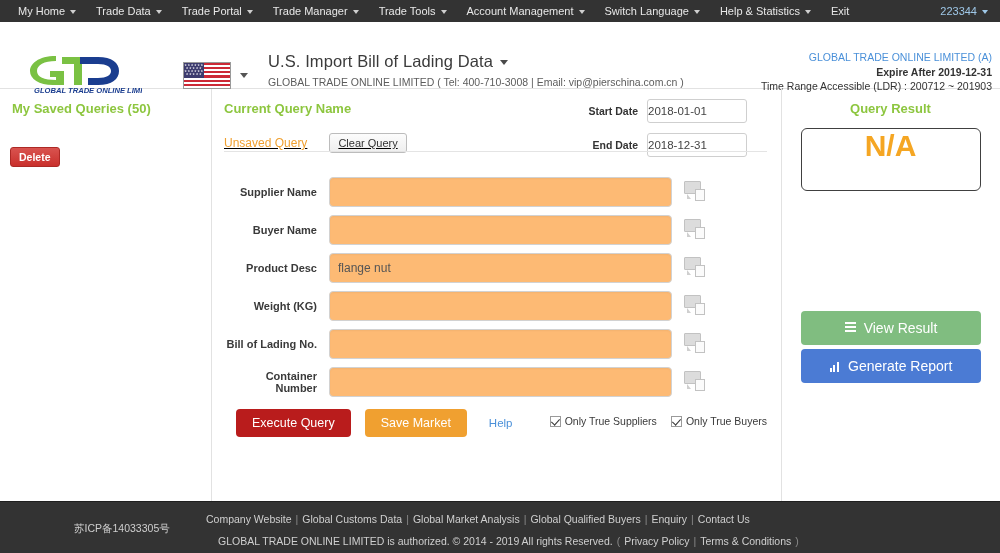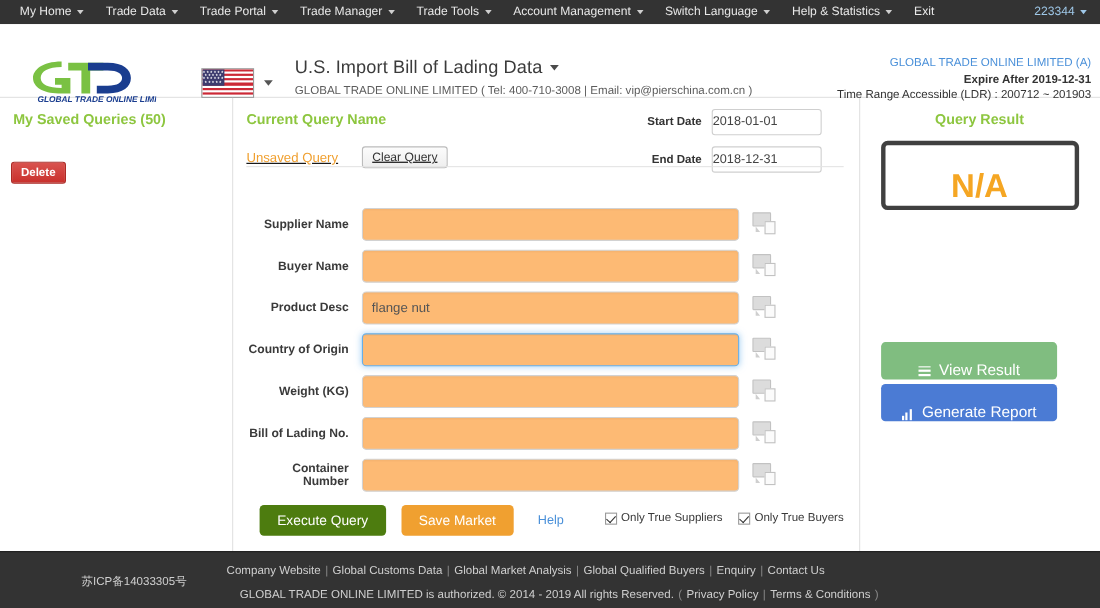--- a/index.html
+++ b/index.html
@@ -268,8 +268,8 @@
   #qr-box {
     margin:12px auto 0 auto;
     width:180px; height:63px;
-    border:4px solid #404040; border-radius:6px;
-    display:flex; align-items:flex-end; justify-content:center;
+    border:1px solid #404040; border-radius:6px;
+    display:flex; align-items:flex-start; justify-content:center;
     background:#fff;
   }
   #qr-value { color:#f5a623; font-size:30px; font-weight:bold; }

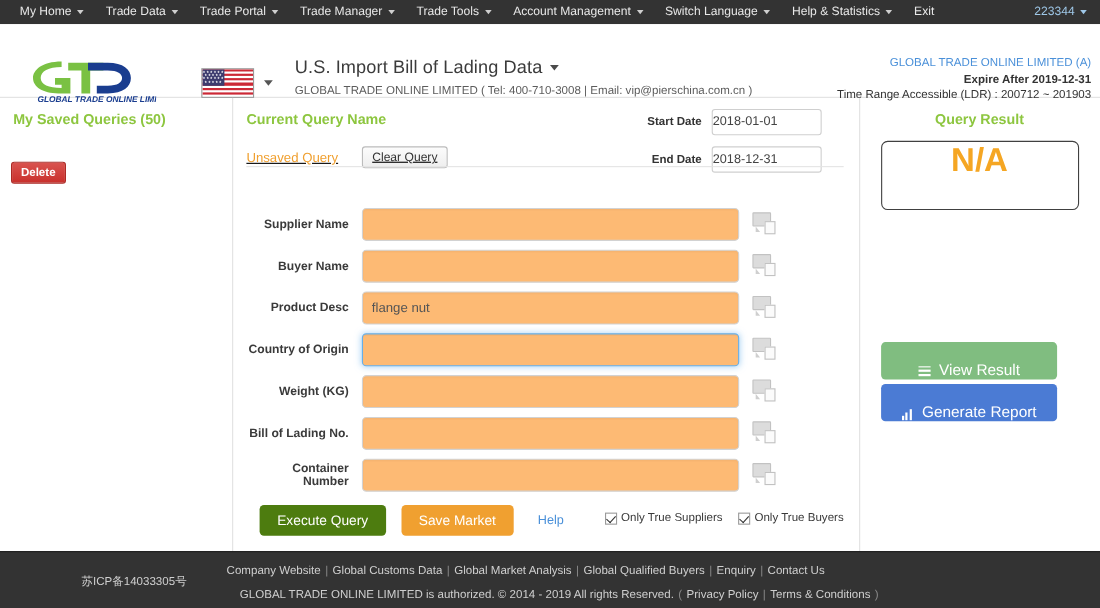--- a/index.html
+++ b/index.html
@@ -176,7 +176,7 @@
     border-top:1px solid #e4e4e4;
   }
 
-  #form-area { margin-top:36px; }
+  #form-area { margin-top:24px; }
   .f-row {
     display:flex; align-items:center;
     margin-bottom:8px;

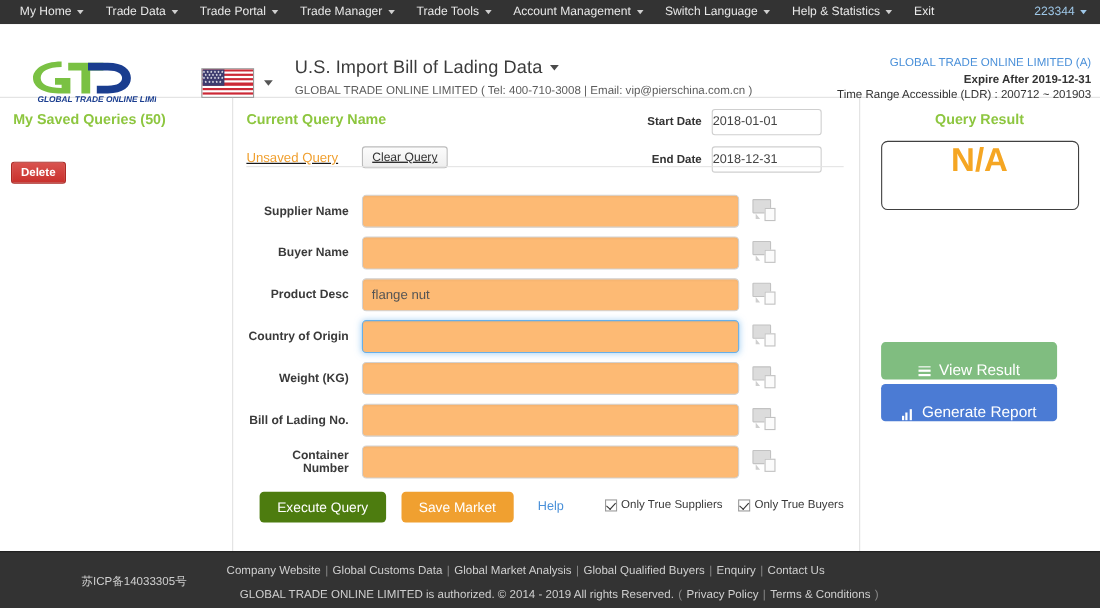--- a/index.html
+++ b/index.html
@@ -424,15 +424,6 @@
         <div class="f-row">
           <div class="f-label">Product Desc</div>
           <input class="f-input" value="flange nut" style="">
-          <div class="bubble-icon">
-            <div class="bub-body"></div>
-            <div class="bub-tail"></div>
-            <div class="bub-page"></div>
-          </div>
-        </div>
-        <div class="f-row">
-          <div class="f-label">Country of Origin</div>
-          <input class="f-input focused" autofocus="" value="" style="">
           <div class="bubble-icon">
             <div class="bub-body"></div>
             <div class="bub-tail"></div>

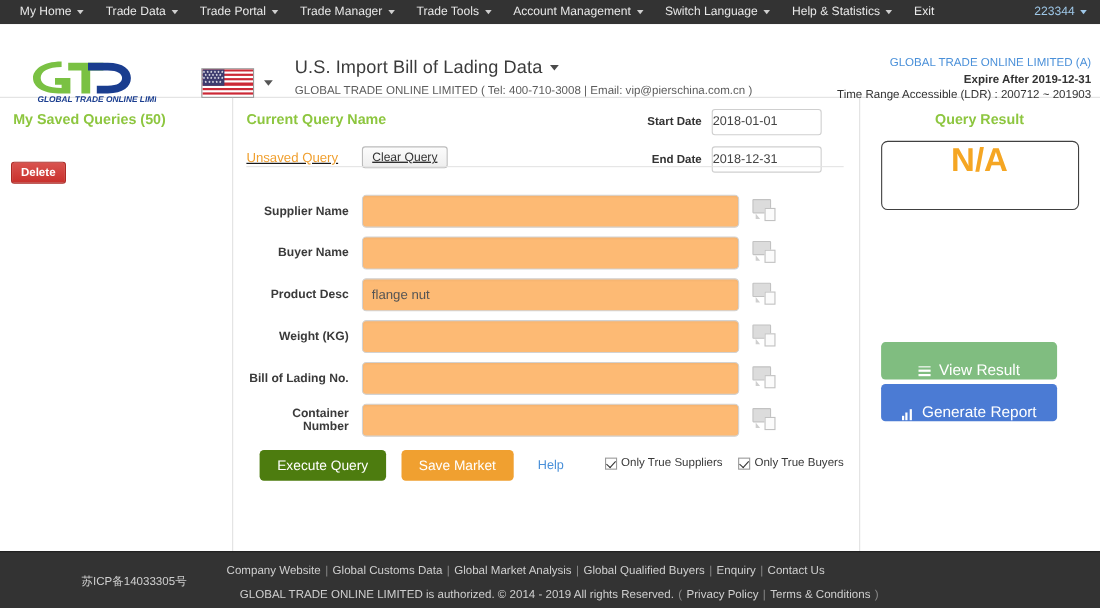--- a/index.html
+++ b/index.html
@@ -275,10 +275,10 @@
   #qr-value { color:#f5a623; font-size:30px; font-weight:bold; }
   #view-btn, #report-btn {
     position:absolute; left:19px;
-    width:160px; height:34px;
+    width:180px; height:34px;
     border:none; border-radius:4px;
     color:#fff; font-size:14px;
-    display:flex; align-items:flex-end; justify-content:center;
+    display:flex; align-items:center; justify-content:center;
     cursor:pointer;
     font-family:"Liberation Sans", sans-serif;
   }

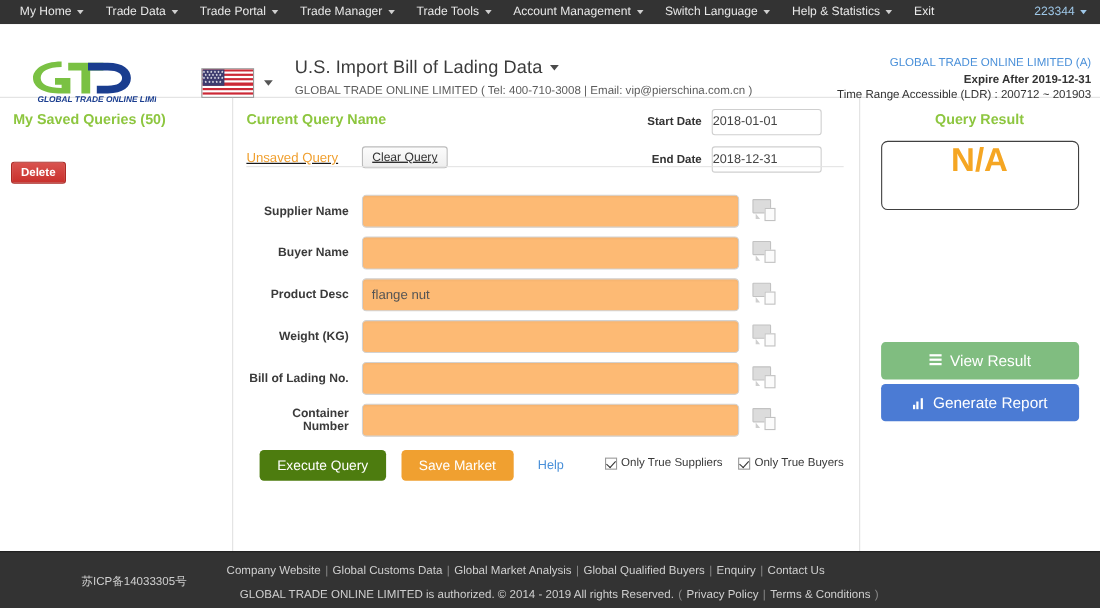--- a/index.html
+++ b/index.html
@@ -232,7 +232,7 @@
     padding:7px 16px; cursor:pointer;
     font-family:"Liberation Sans", sans-serif;
   }
-  #execute-btn { background:#4d7c0f; }
+  #execute-btn { background:#b91c1c; }
   #save-btn { background:#f0a030; margin-left:14px; }
   #help-link {
     margin-left:22px; color:#4a90d9; font-size:11.5px;

